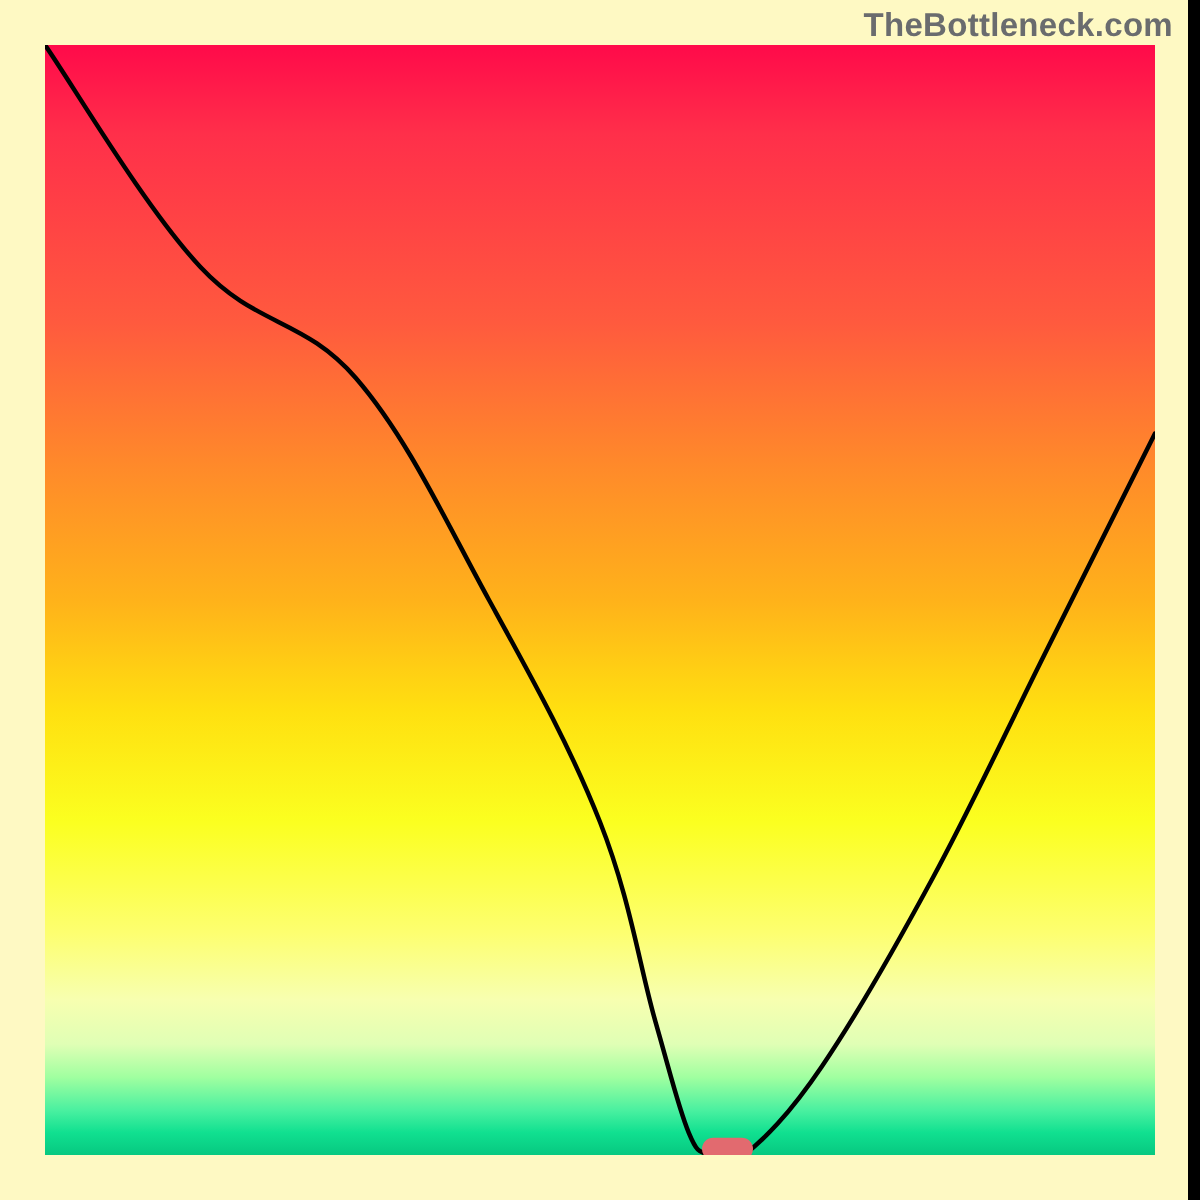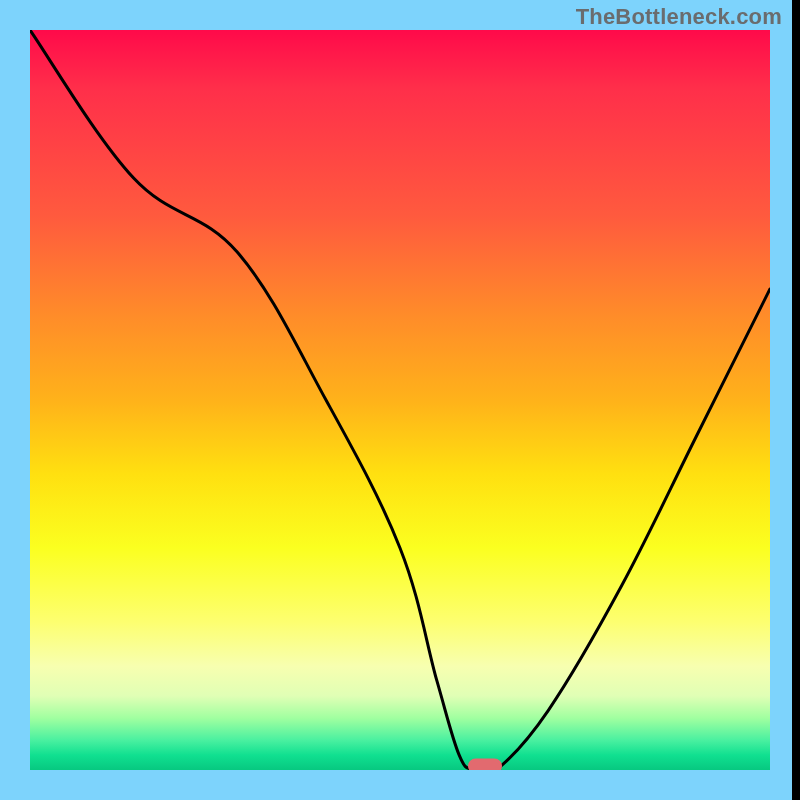--- a/index.html
+++ b/index.html
@@ -8,7 +8,7 @@
     position: relative;
     width: 792px;
     height: 800px;
-    background: #7dd3fc;
+    background: #fef9c3;
   }
   .plot-area {
     position: absolute;

